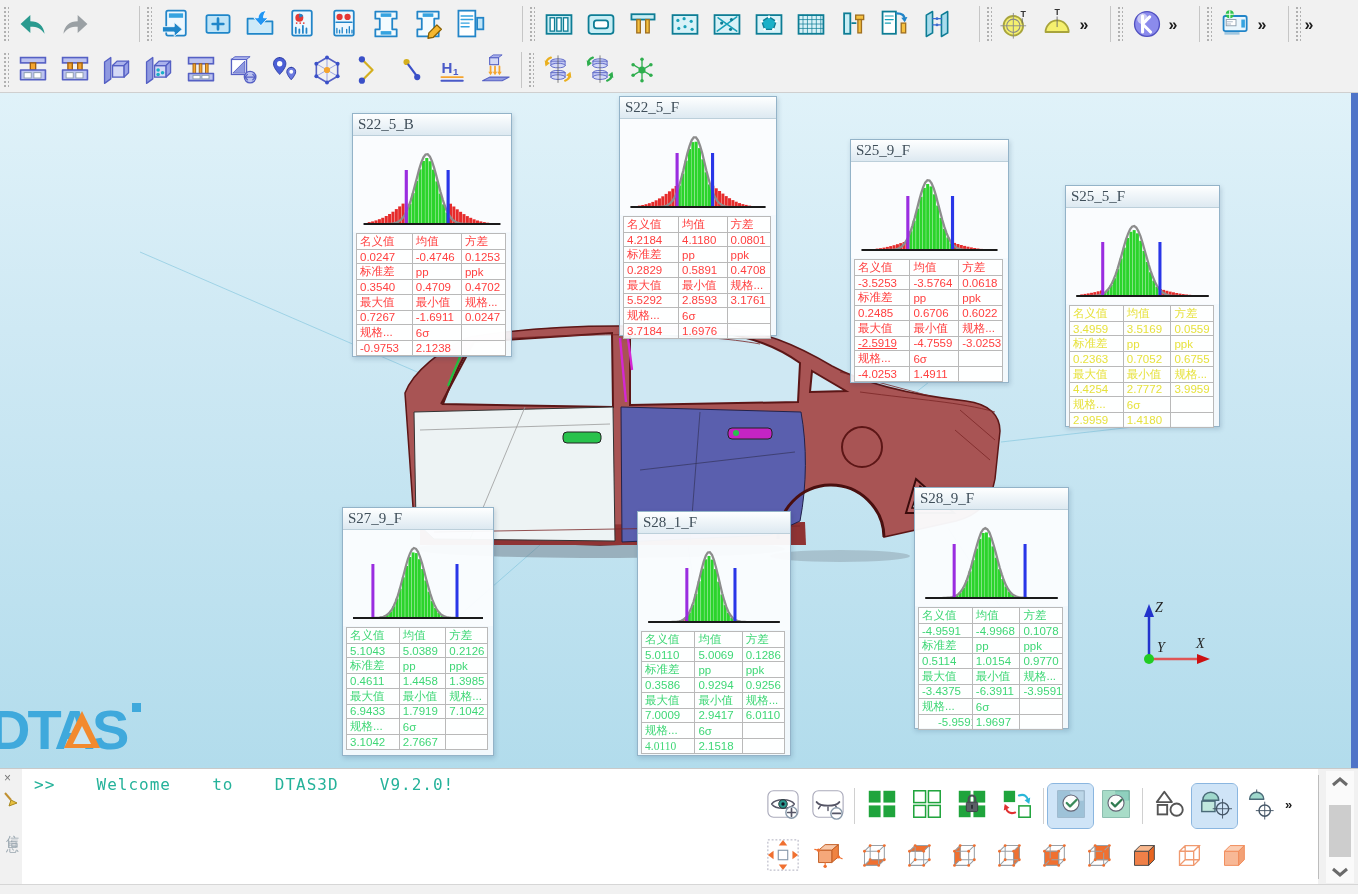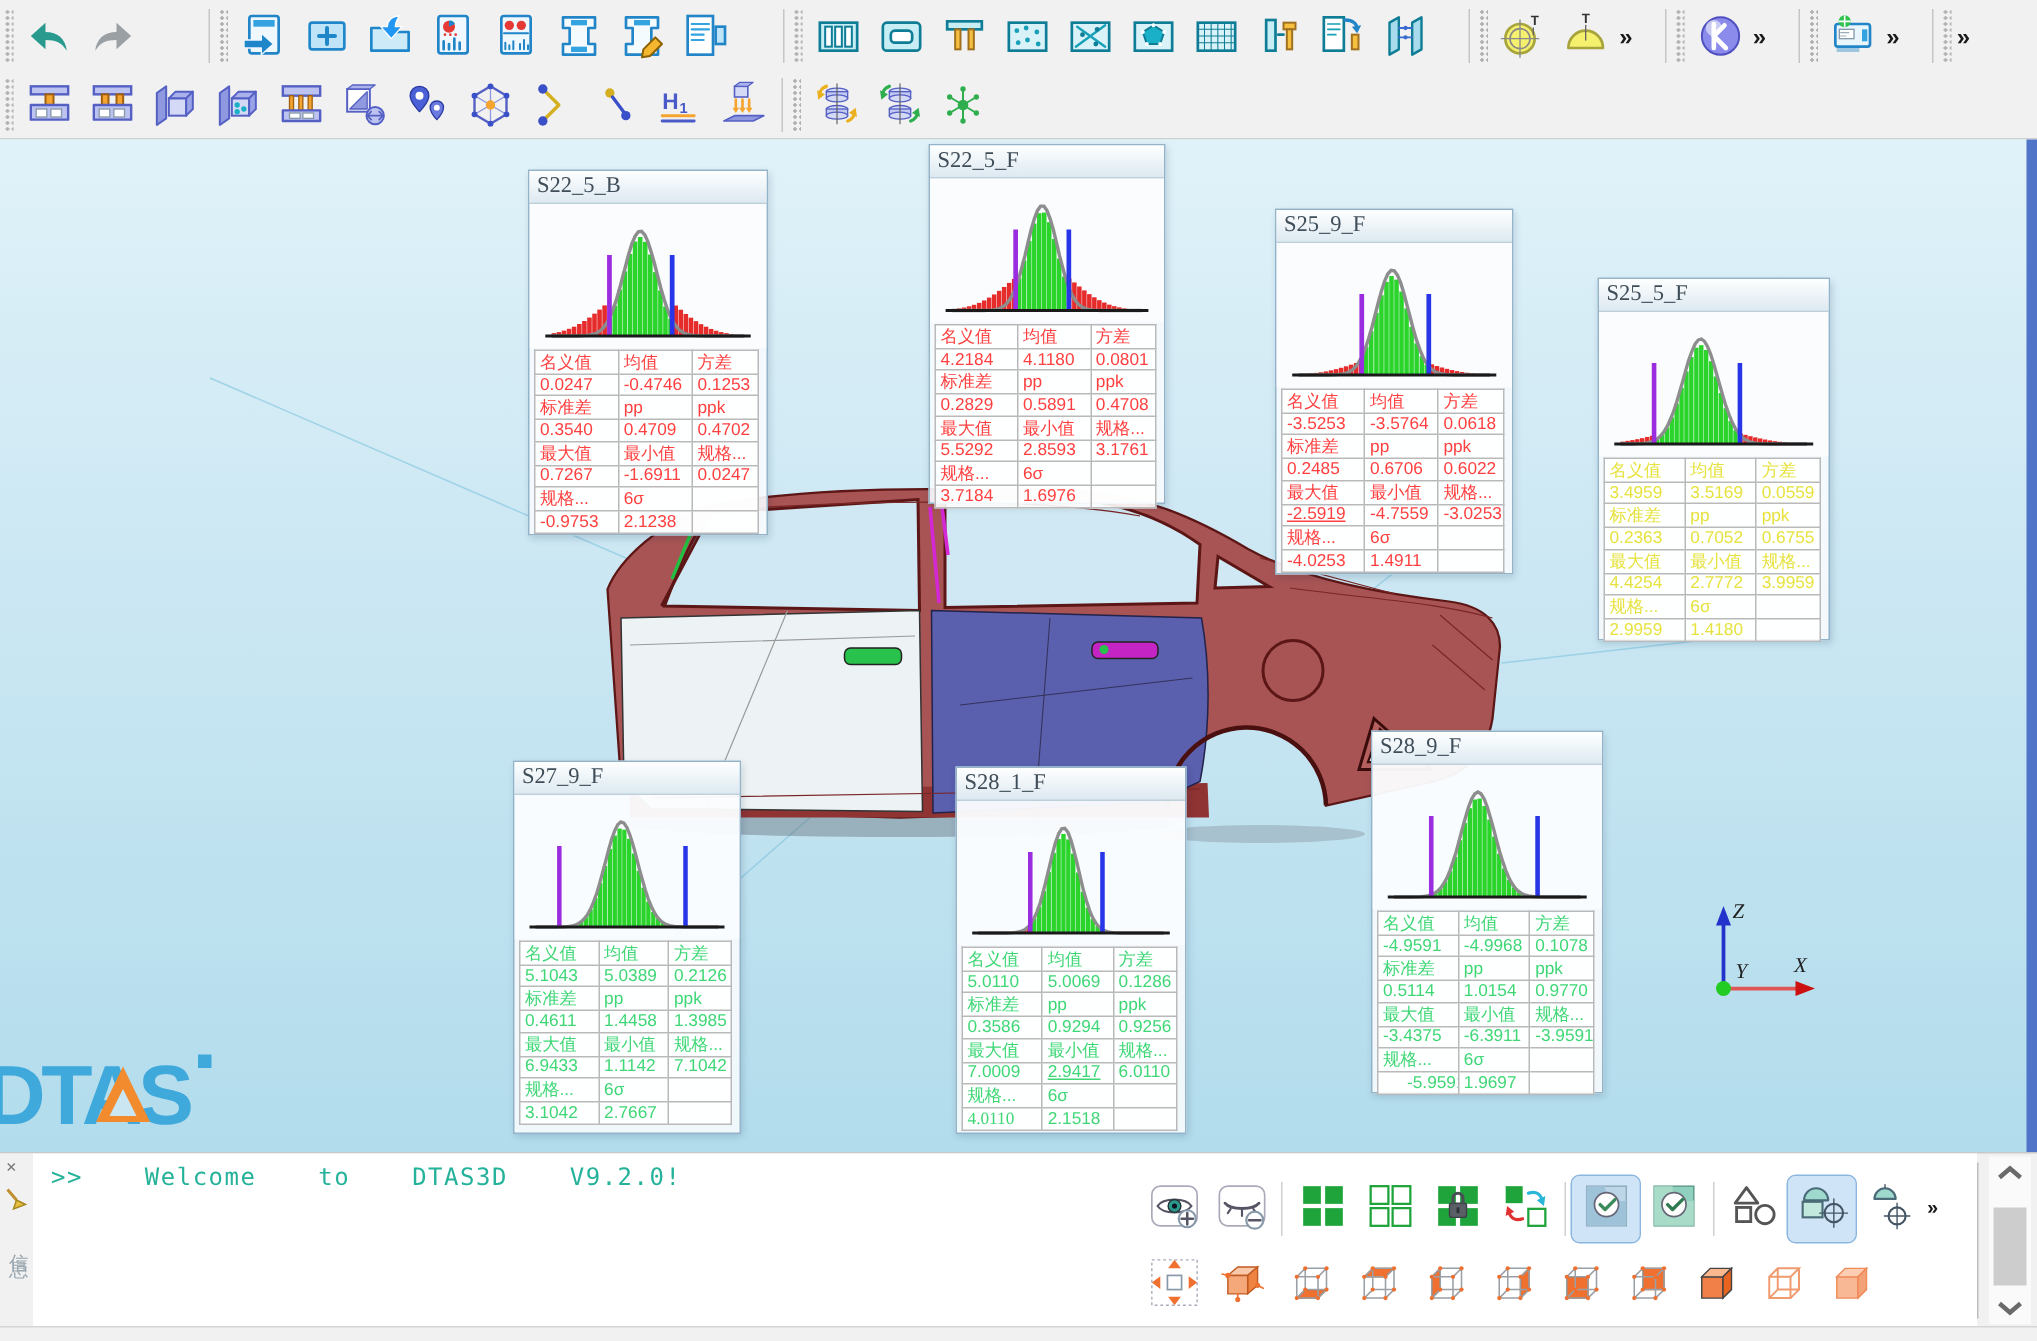--- a/index.html
+++ b/index.html
@@ -996,7 +996,7 @@
             </tr>
             <tr>
               <td style="width: 38%;">6.9433</td>
-              <td style="width: 33%;">1.1142</td>
+              <td style="width: 33%;">1.7919</td>
               <td style="width: 29%;">7.1042</td>
             </tr>
             <tr>

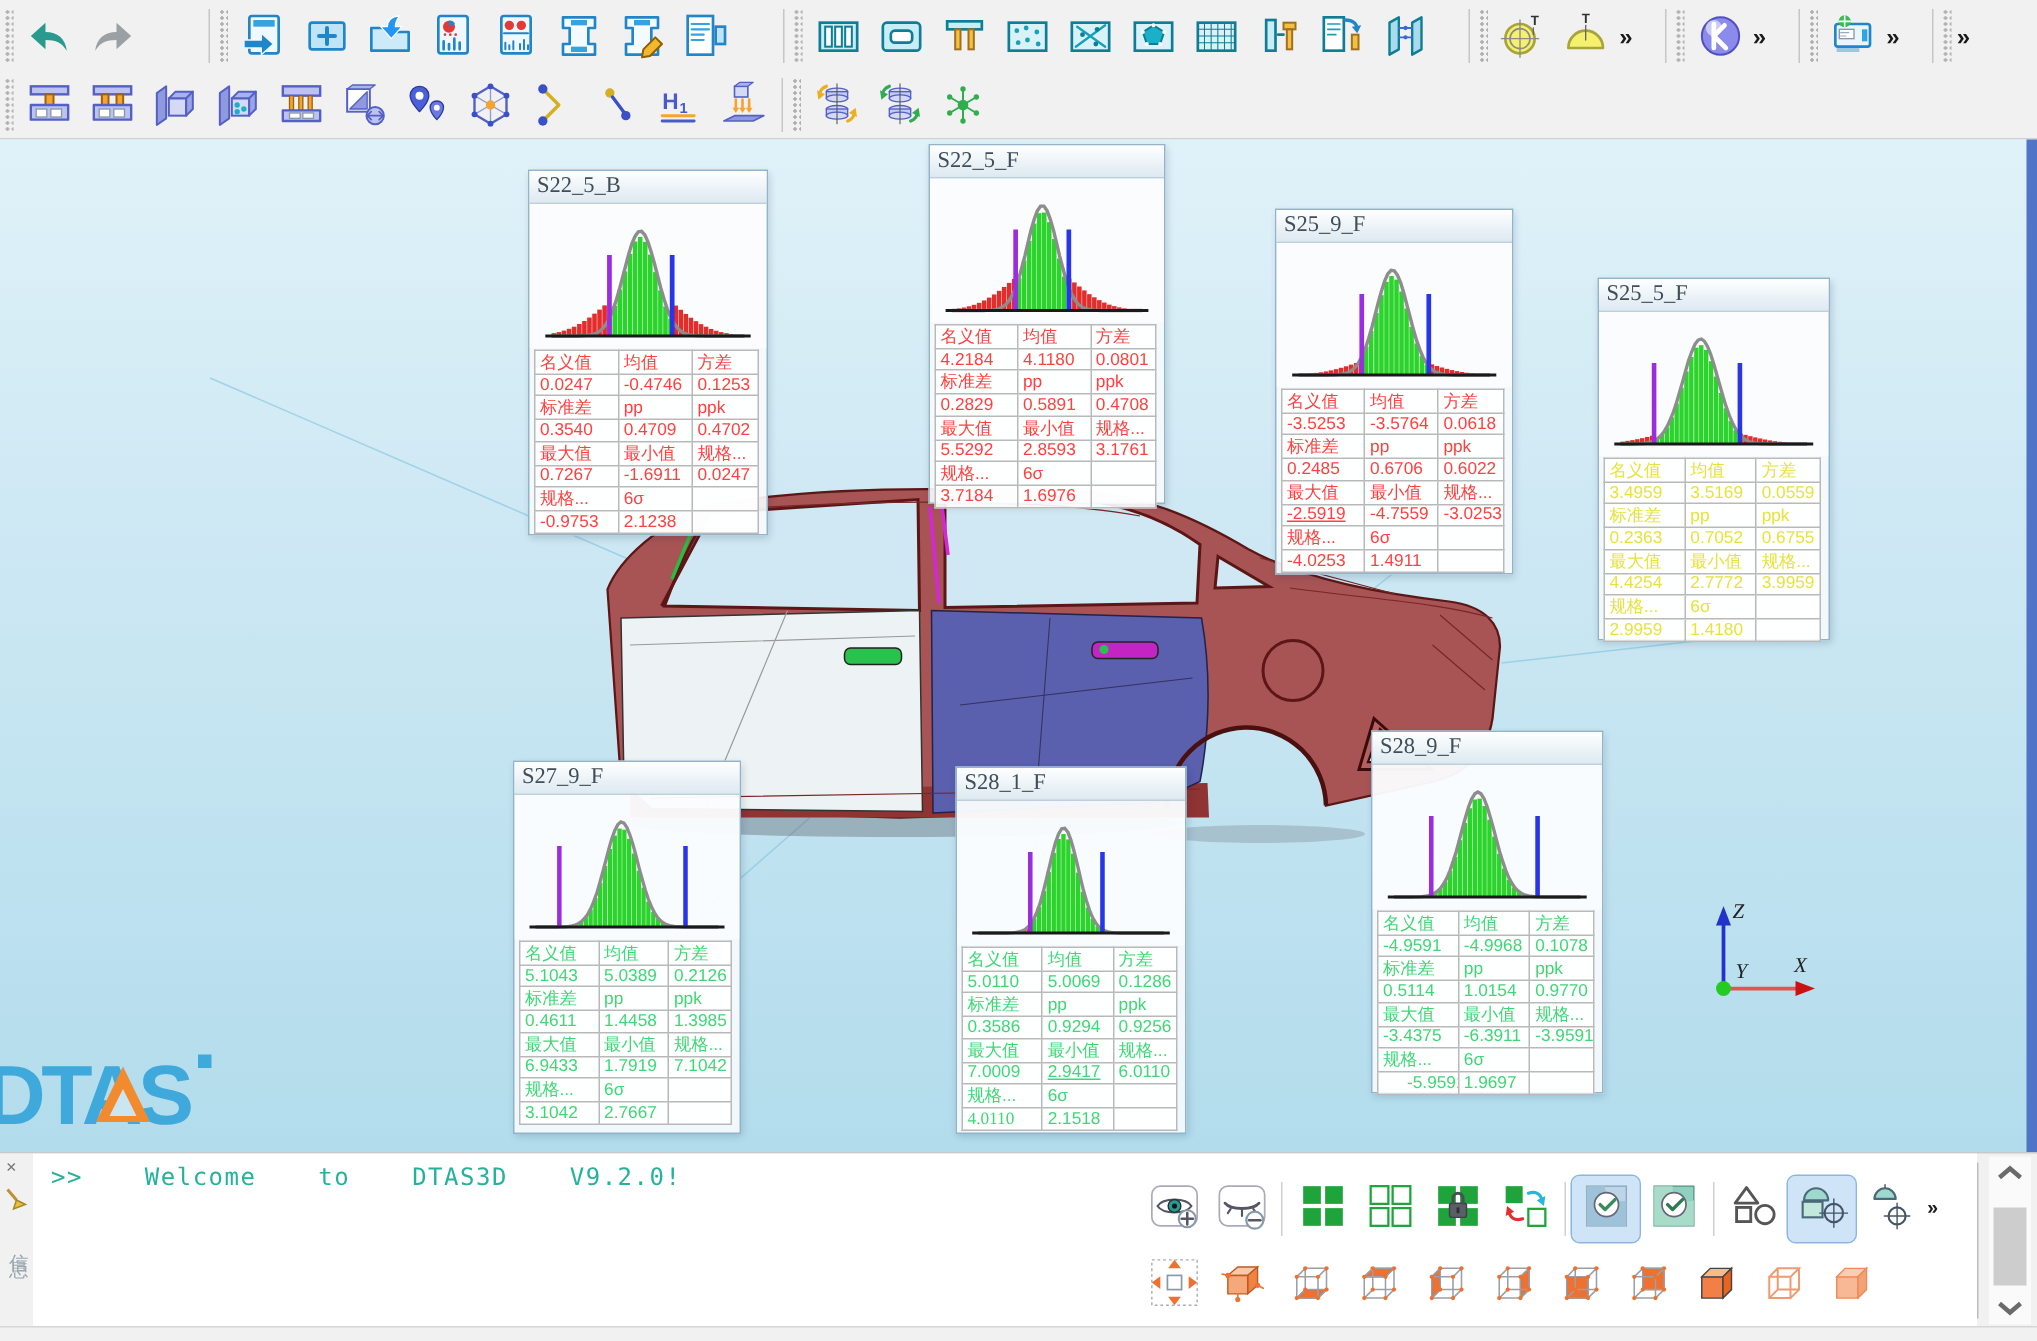--- a/index.html
+++ b/index.html
@@ -1066,7 +1066,7 @@
             </tr>
             <tr>
               <td style="width: 38%;">7.0009</td>
-              <td style="width: 33%; text-decoration: underline;">2.9417</td>
+              <td style="width: 33%;">2.9417</td>
               <td style="width: 29%;">6.0110</td>
             </tr>
             <tr>

